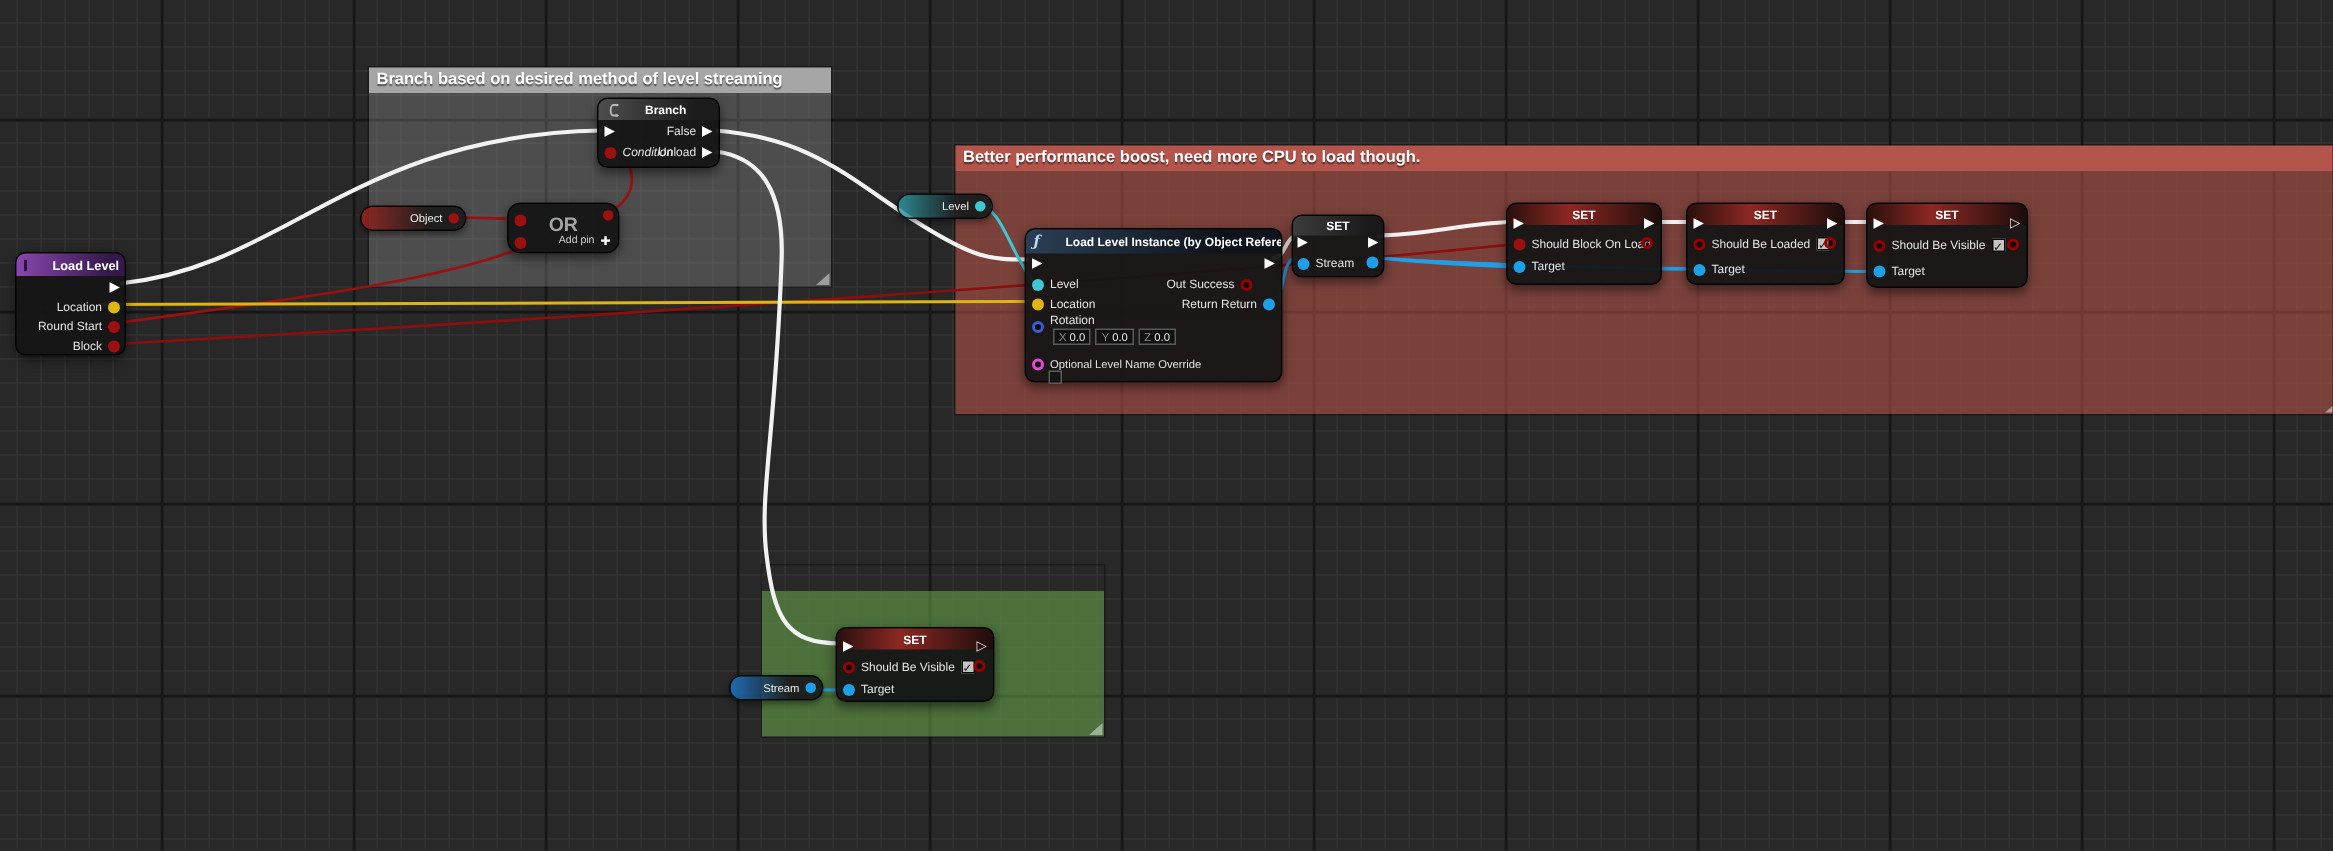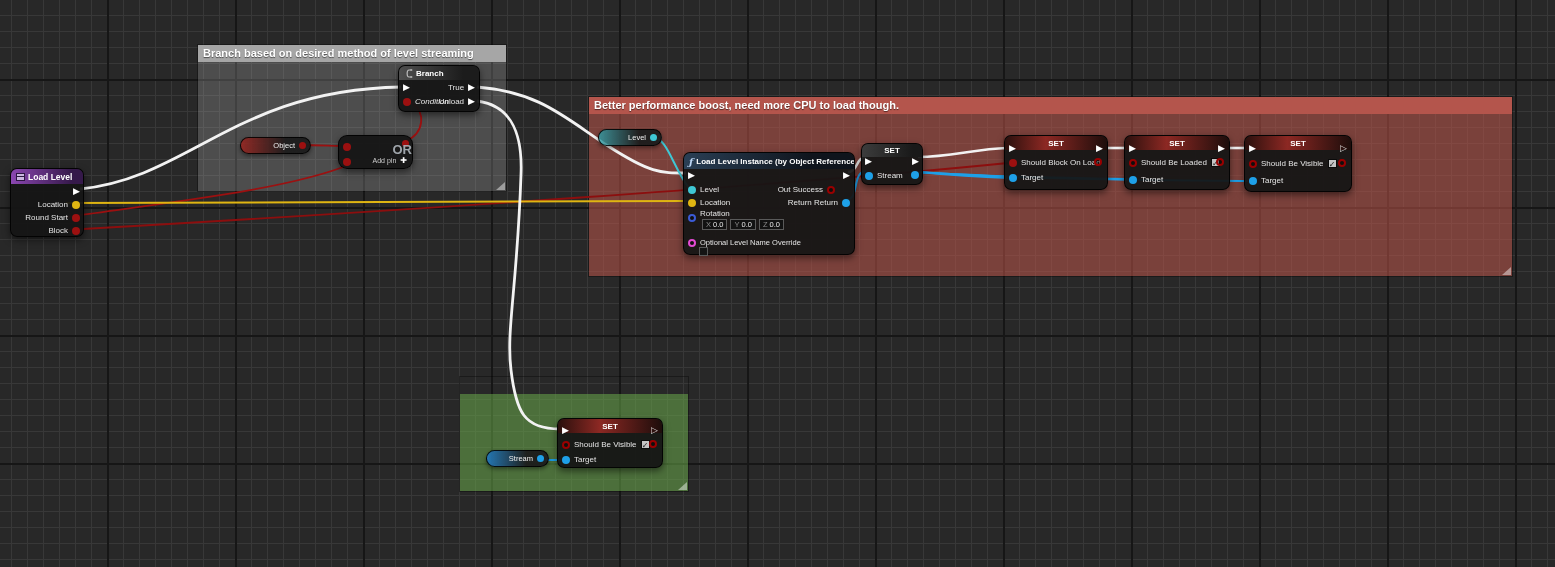--- a/index.html
+++ b/index.html
@@ -16,7 +16,7 @@
     background-position:107px 0,0 79px,11px 0,0 15px; }
 
   
-  .comment { position:absolute; z-index:1; border:1px solid rgba(0,0,0,.35); }
+  .comment { position:absolute; z-index:1; border:1px solid rgba(0,0,0,.35);margin-left:48px; }
   .comment .c-head { position:absolute; left:0; top:0; right:0; height:17px;
     padding:2px 5px 0 5px; font-size:11px; font-weight:bold; color:#fff;
     text-shadow:0 1px 1px rgba(0,0,0,.55); white-space:nowrap; overflow:hidden; }

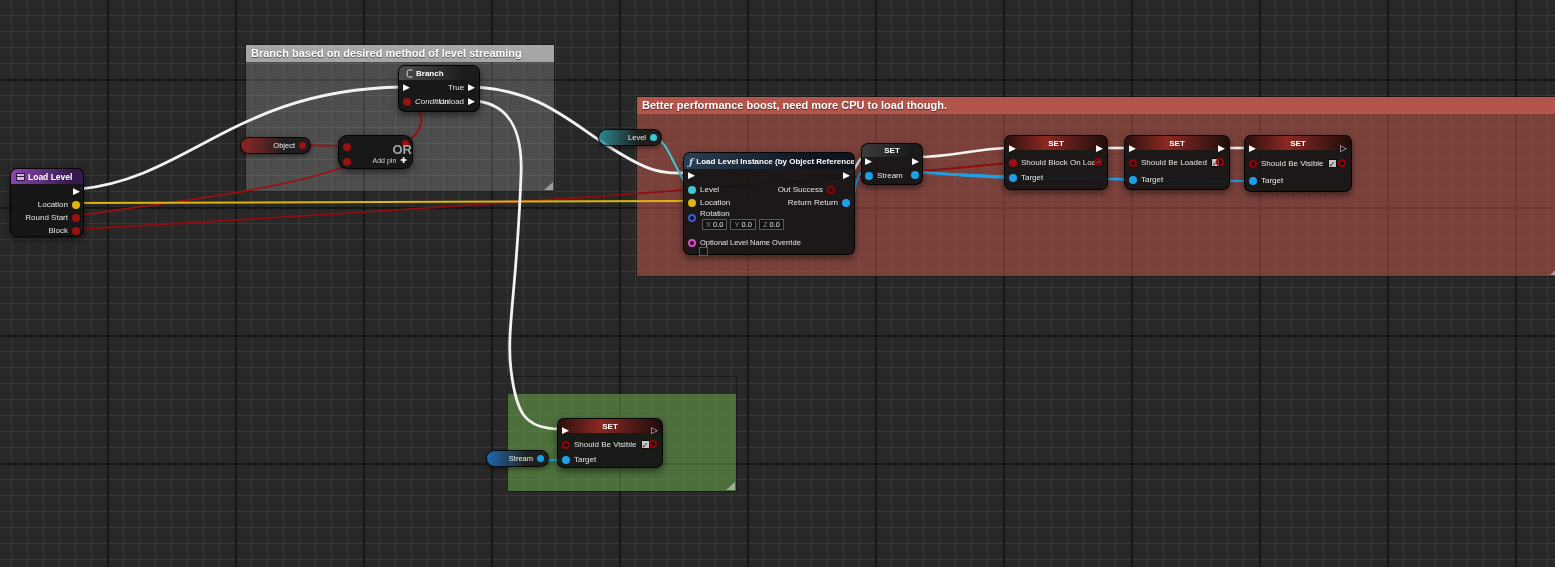--- a/index.html
+++ b/index.html
@@ -42,7 +42,7 @@
     border:1px solid rgba(0,0,0,.85); border-radius:7px;
     box-shadow:0 3px 7px rgba(0,0,0,.5); }
   .n-head { position:absolute; left:0; top:0; right:0; height:15px;
-    border-radius:6px 6px 0 0; display:flex; align-items:center; gap:3px;
+    border-radius:6px 6px 0 0; display:flex; align-items:center; gap:17px;
     padding:0 5px; font-size:8.5px; font-weight:bold; color:#fff;
     white-space:nowrap; overflow:hidden; }
   .row { position:absolute; display:flex; align-items:center; gap:4px;

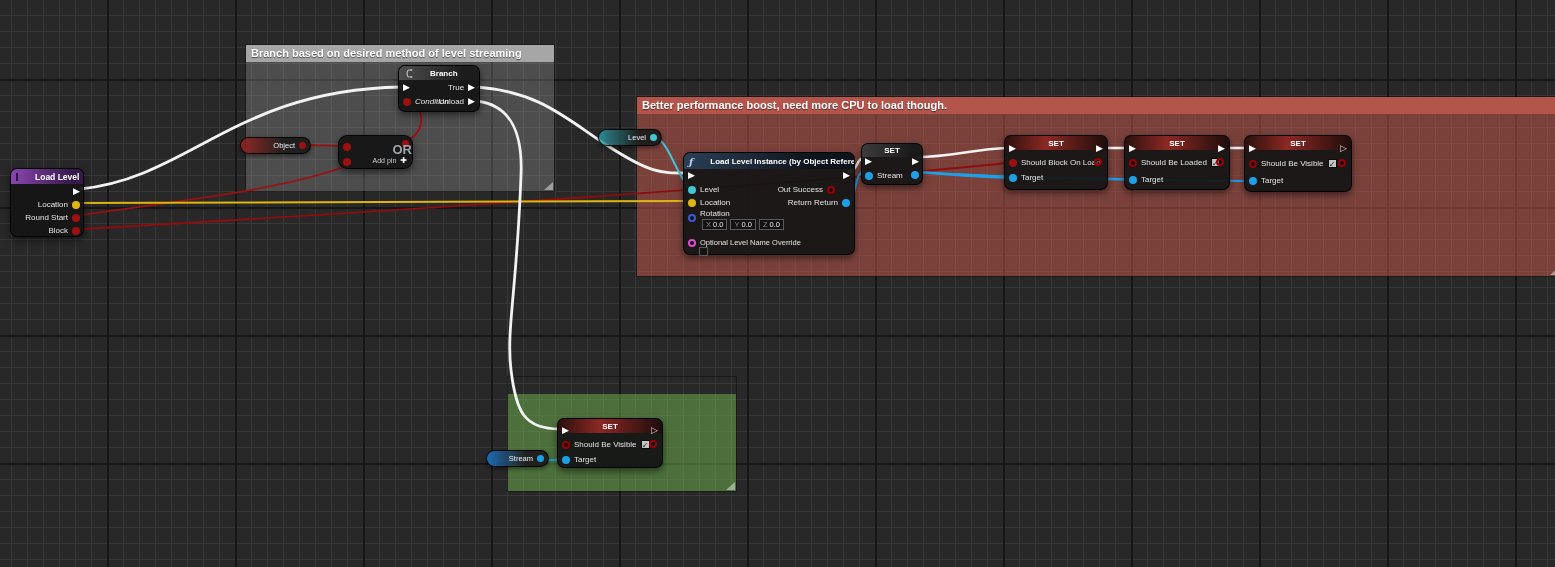--- a/index.html
+++ b/index.html
@@ -189,7 +189,7 @@
     </div>
     <div class="row right" style="right:4px; top:17px;">
       <span class="exec">▶</span>
-      <span>True</span>
+      <span>False</span>
     </div>
     <div class="row right" style="right:4px; top:31px;">
       <span class="exec">▶</span>

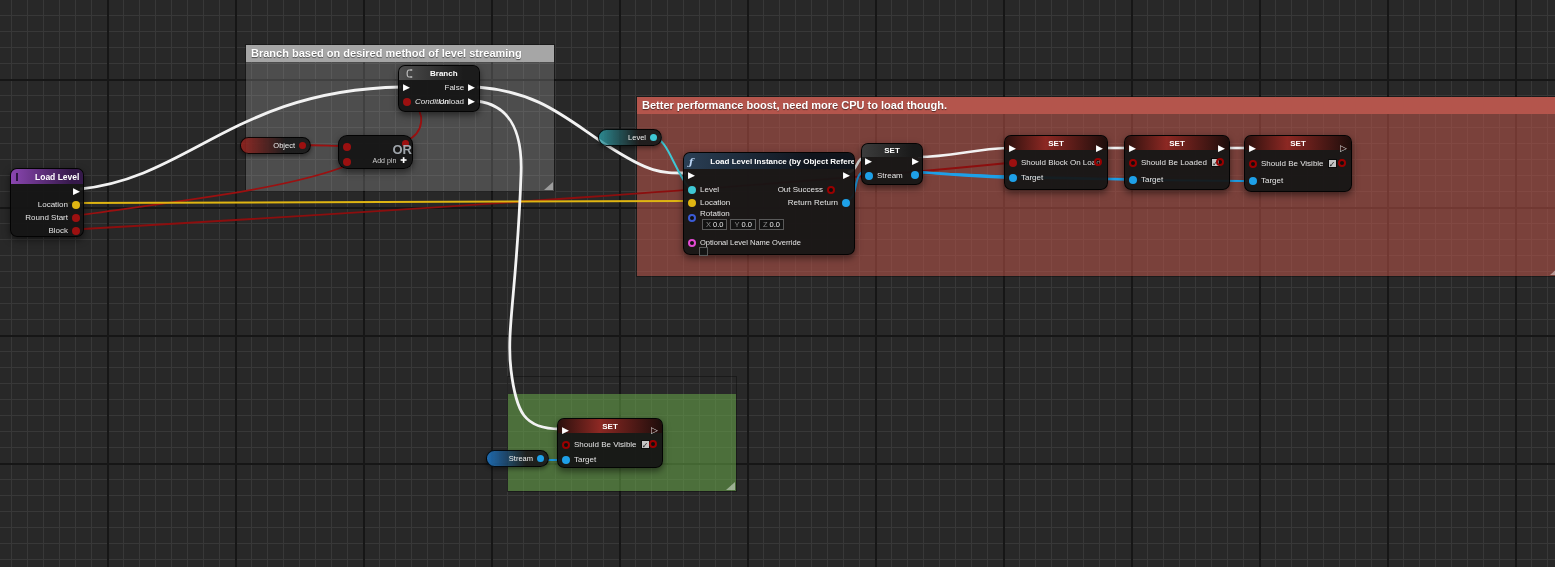--- a/index.html
+++ b/index.html
@@ -164,7 +164,7 @@
     <span class="pin-dot" style="position:absolute; left:4px; top:7px; background:#9c1010;"></span>
     <span class="pin-dot" style="position:absolute; left:4px; top:22px; background:#9c1010;"></span>
     <span class="pin-dot" style="position:absolute; right:3px; top:4px; background:#9c1010; width:7px; height:7px;"></span>
-    <div style="position:absolute; left:0; right:0; top:6px; text-align:right; font-size:13px;
+    <div style="position:absolute; left:0; right:0; top:6px; text-align:center; font-size:13px;
          font-weight:bold; color:#9fa5ab;">OR</div>
     <div class="row" style="right:5px; bottom:3px; left:auto; font-size:7px; color:#cfcfcf;">
       <span>Add pin</span>

